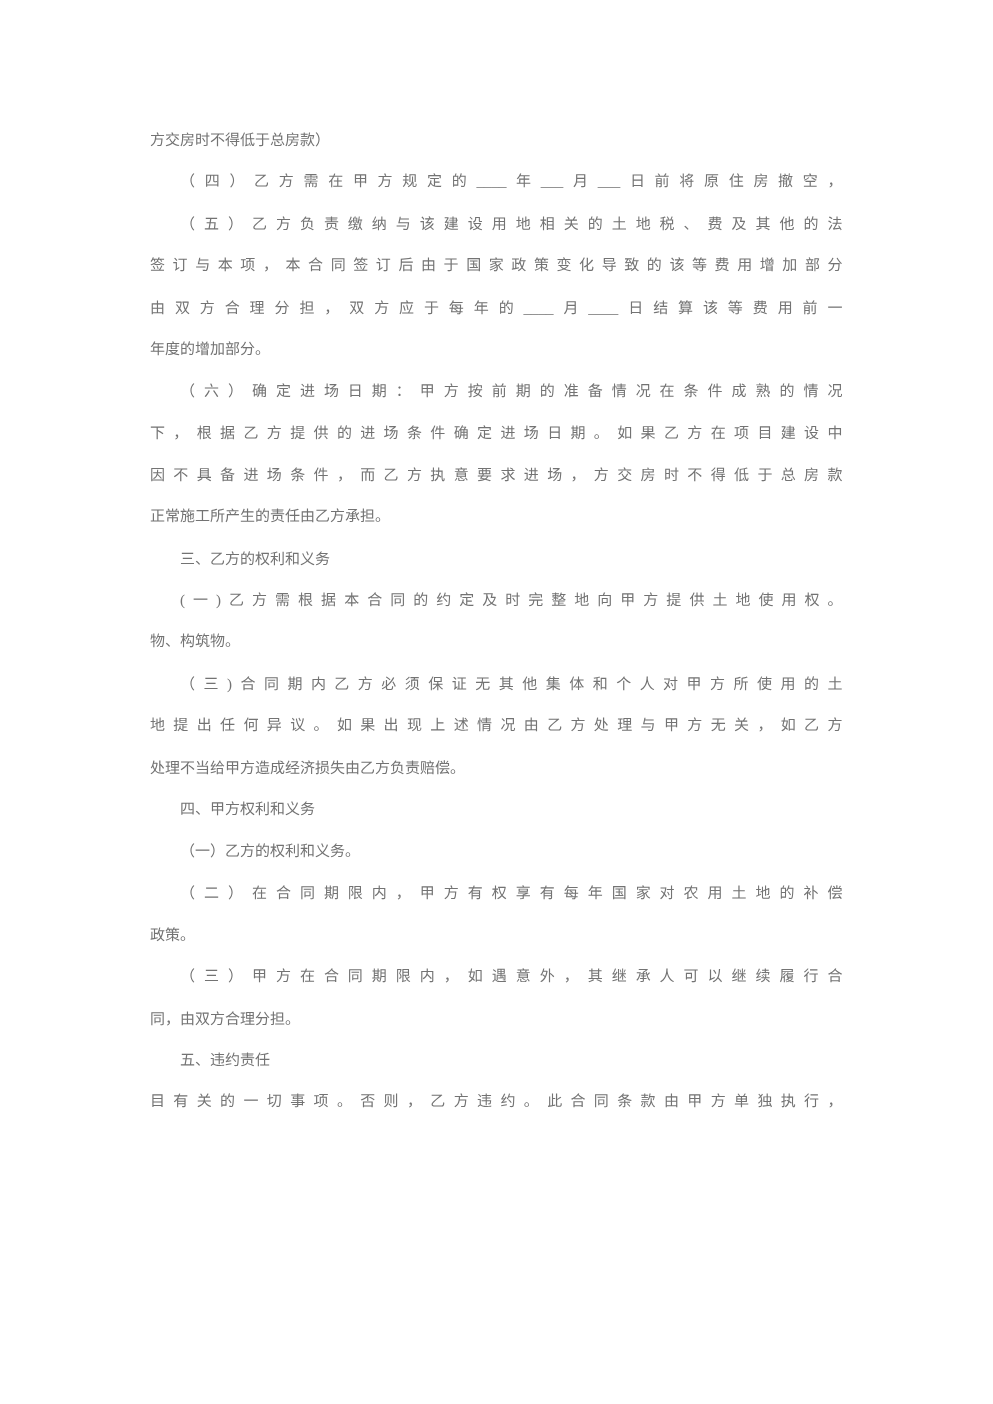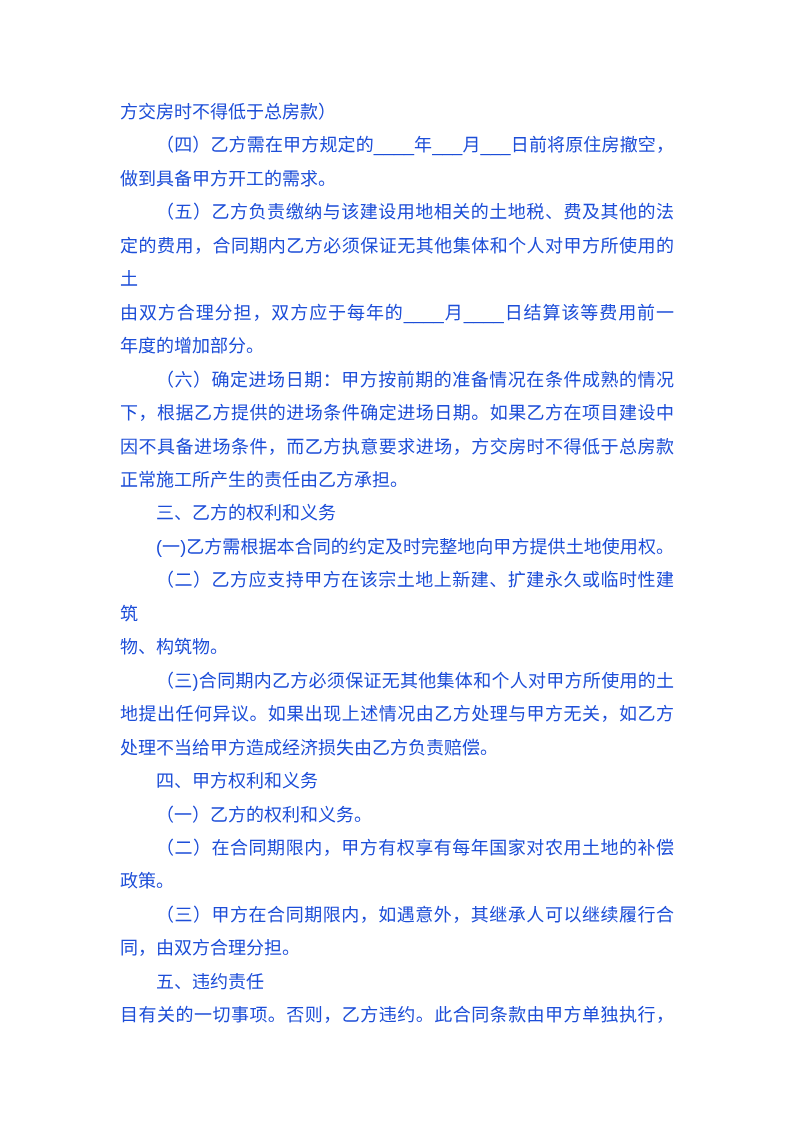--- a/index.html
+++ b/index.html
@@ -19,9 +19,9 @@
   }
   .doc-body {
     width: 554px;
-    color: #1d4ed8;
-    font-family: Liberation Sans, sans-serif;
-    font-size: 18px;
+    color: #737373;
+    font-family: Liberation Serif, serif;
+    font-size: 12px;
     line-height: 33.45px;
     font-weight: 400;
   }

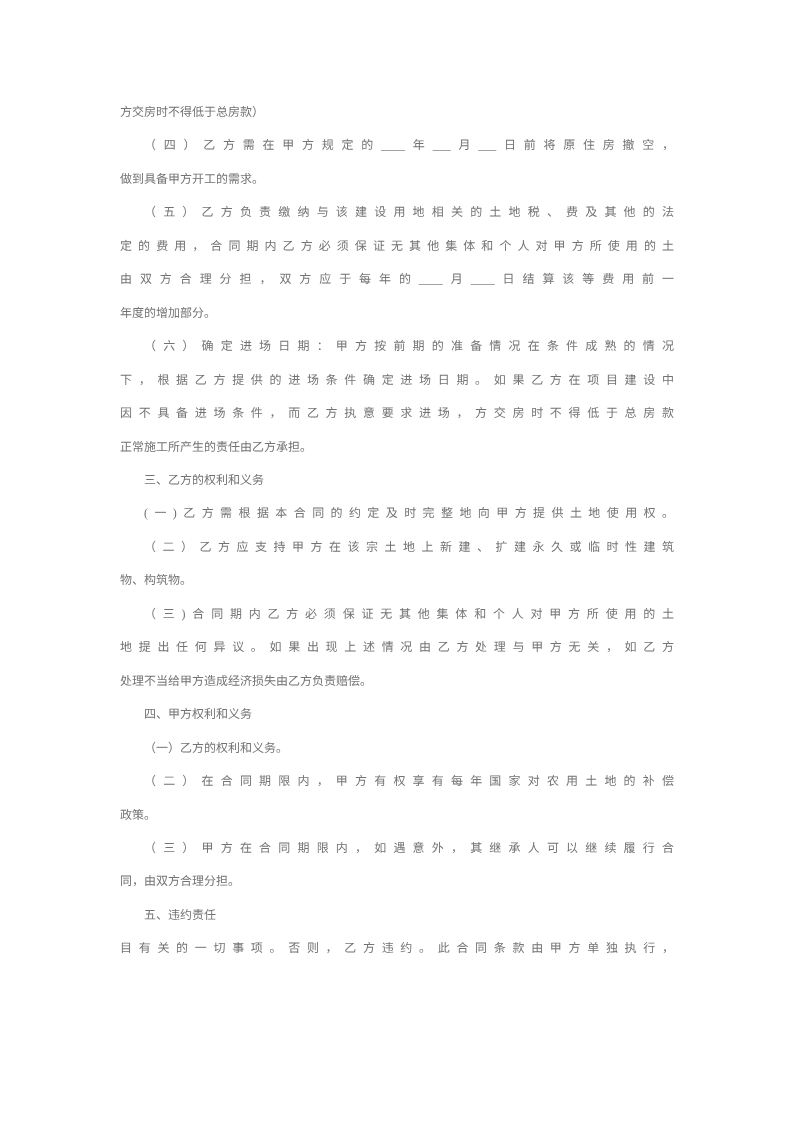--- a/index.html
+++ b/index.html
@@ -43,7 +43,6 @@
   <div class="doc-body">
       <div class="line">方交房时不得低于总房款）</div>
       <div class="line indent fill">（四）乙方需在甲方规定的____年___月___日前将原住房撤空，</div>
-      <div class="line">做到具备甲方开工的需求。</div>
       <div class="line indent fill">（五）乙方负责缴纳与该建设用地相关的土地税、费及其他的法</div>
       <div class="line fill">定的费用，合同期内乙方必须保证无其他集体和个人对甲方所使用的土</div>
       <div class="line fill">由双方合理分担，双方应于每年的____月____日结算该等费用前一</div>

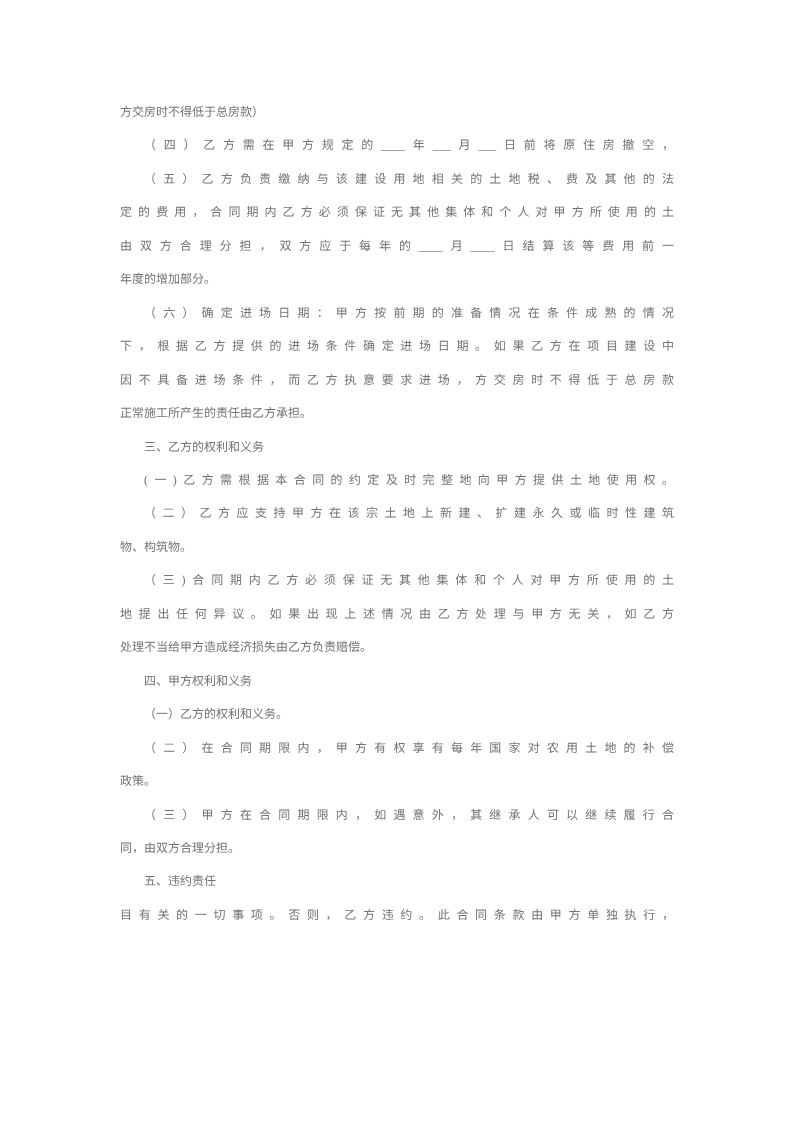--- a/index.html
+++ b/index.html
@@ -44,7 +44,7 @@
       <div class="line">方交房时不得低于总房款）</div>
       <div class="line indent fill">（四）乙方需在甲方规定的____年___月___日前将原住房撤空，</div>
       <div class="line indent fill">（五）乙方负责缴纳与该建设用地相关的土地税、费及其他的法</div>
-      <div class="line fill">定的费用，合同期内乙方必须保证无其他集体和个人对甲方所使用的土</div>
+      <div class="line fill">签订与本项，本合同签订后由于国家政策变化导致的该等费用增加部分</div>
       <div class="line fill">由双方合理分担，双方应于每年的____月____日结算该等费用前一</div>
       <div class="line">年度的增加部分。</div>
       <div class="line indent fill">（六）确定进场日期：甲方按前期的准备情况在条件成熟的情况</div>

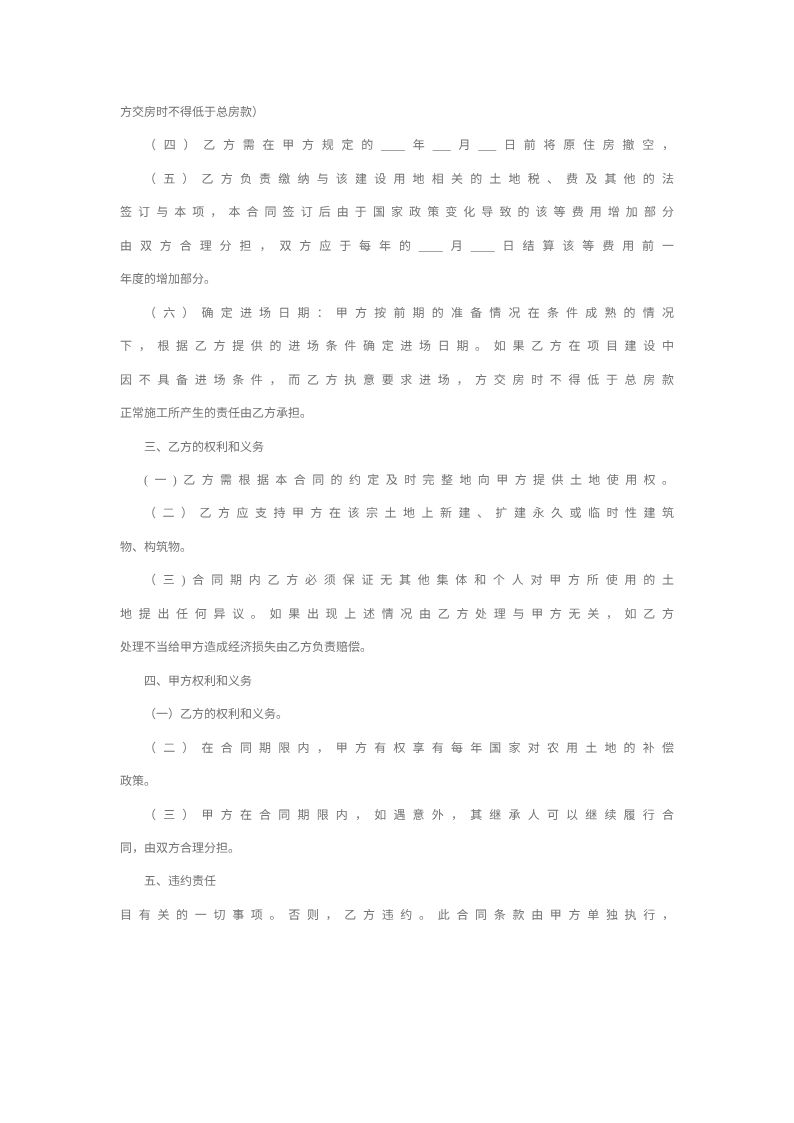--- a/index.html
+++ b/index.html
@@ -53,7 +53,6 @@
       <div class="line">正常施工所产生的责任由乙方承担。</div>
       <div class="line indent">三、乙方的权利和义务</div>
       <div class="line indent fill">(一)乙方需根据本合同的约定及时完整地向甲方提供土地使用权。</div>
-      <div class="line indent fill">（二）乙方应支持甲方在该宗土地上新建、扩建永久或临时性建筑</div>
       <div class="line">物、构筑物。</div>
       <div class="line indent fill">（三)合同期内乙方必须保证无其他集体和个人对甲方所使用的土</div>
       <div class="line fill">地提出任何异议。如果出现上述情况由乙方处理与甲方无关，如乙方</div>

